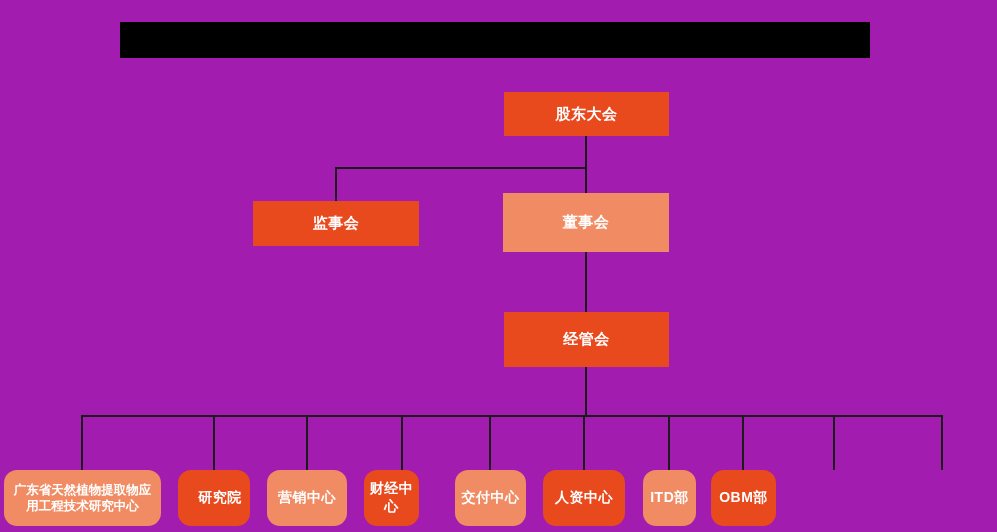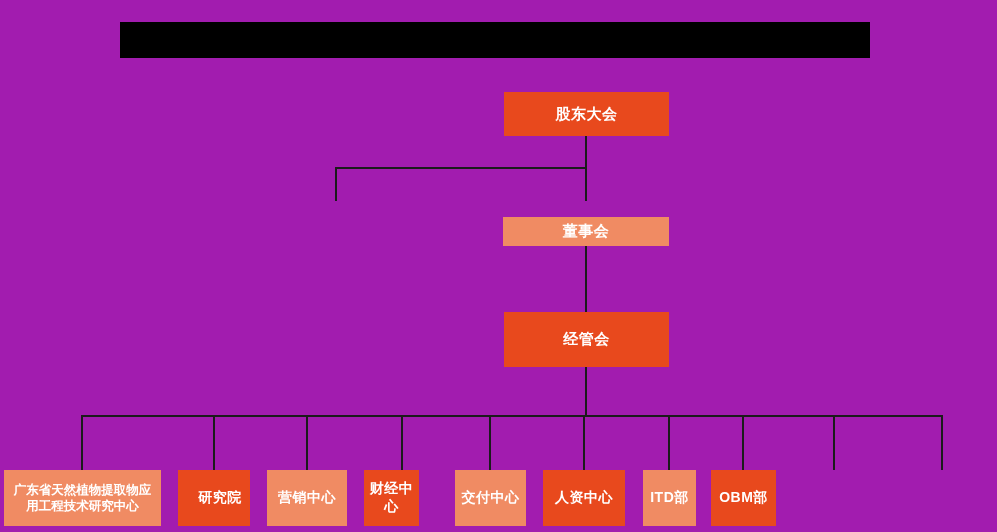--- a/index.html
+++ b/index.html
@@ -100,6 +100,7 @@
 
   <div class="node primary n-shareholders">股东大会</div>
 
+  <div class="node primary n-supervisory">监事会</div>
   <div class="node secondary n-board">董事会</div>
 
   <div class="node primary n-management">经管会</div>

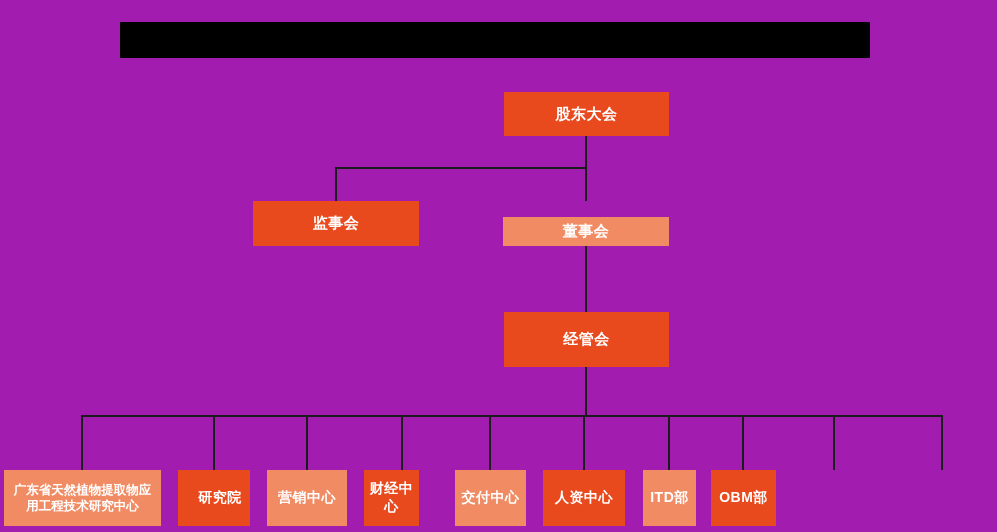--- a/index.html
+++ b/index.html
@@ -41,7 +41,7 @@
   
   .n-shareholders { left: 504px; top: 92px;  width: 165px; height: 44px; }
   .n-supervisory  { left: 253px; top: 201px; width: 166px; height: 45px; }
-  .n-board        { left: 503px; top: 217px; width: 166px; height: 29px; }
+  .n-board        { left: 503px; top: 193px; width: 166px; height: 59px; }
   .n-management   { left: 504px; top: 312px; width: 165px; height: 55px; }
 
   

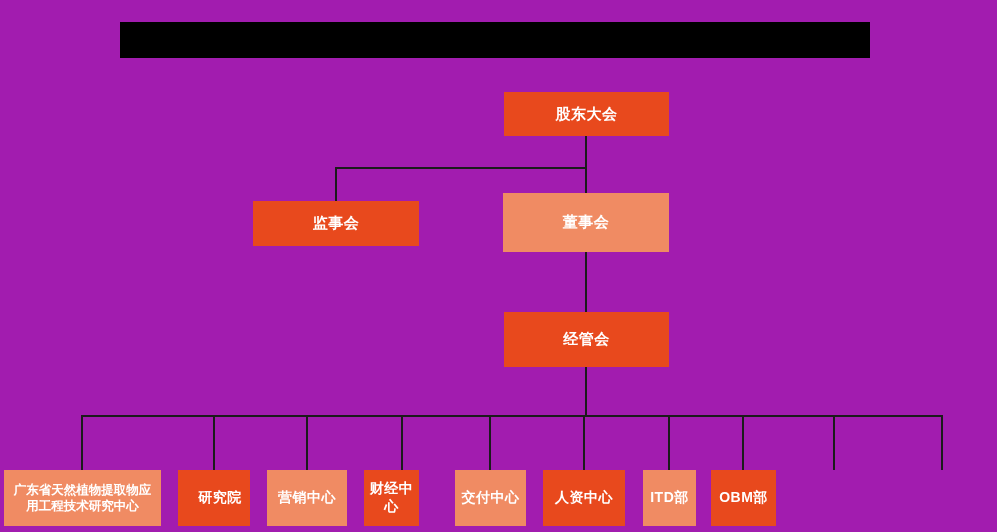--- a/index.html
+++ b/index.html
@@ -45,7 +45,7 @@
   .n-management   { left: 504px; top: 312px; width: 165px; height: 55px; }
 
   
-  .dept { top: 470px; height: 56px; font-size: 14px; }
+  .dept { top: 470px; height: 56px; font-size: 14px; border-radius: 13px; }
   .d0 { left: 4px;   width: 157px; font-size: 12.5px; line-height: 1.3; padding: 0 5px; letter-spacing: 0; }
   .d1 { left: 178px; width: 72px; padding-left: 12px; }
   .d2 { left: 267px; width: 80px; }

